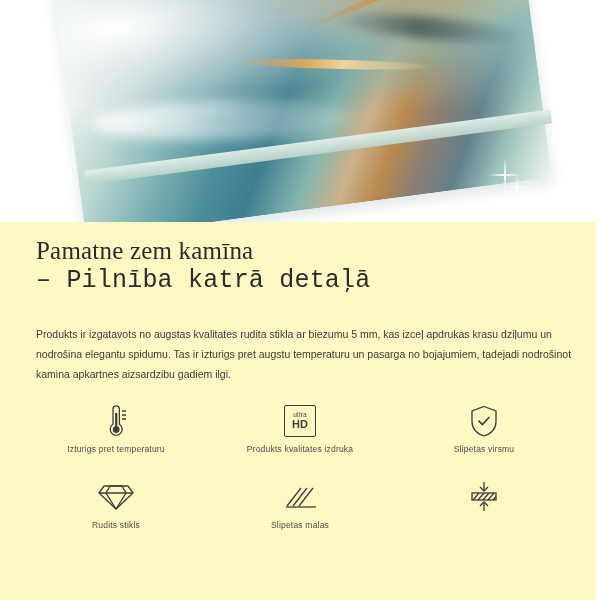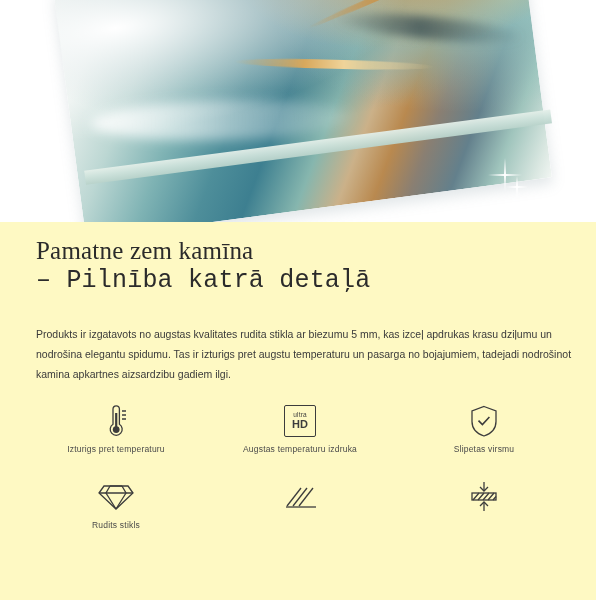--- a/index.html
+++ b/index.html
@@ -251,7 +251,7 @@
           <span class="u2">HD</span>
         </div>
       </div>
-      <div class="caption">Augstas temperaturu izdruka</div>
+      <div class="caption">Produkts kvalitates izdruka</div>
     </div>
 
     <div class="feature">

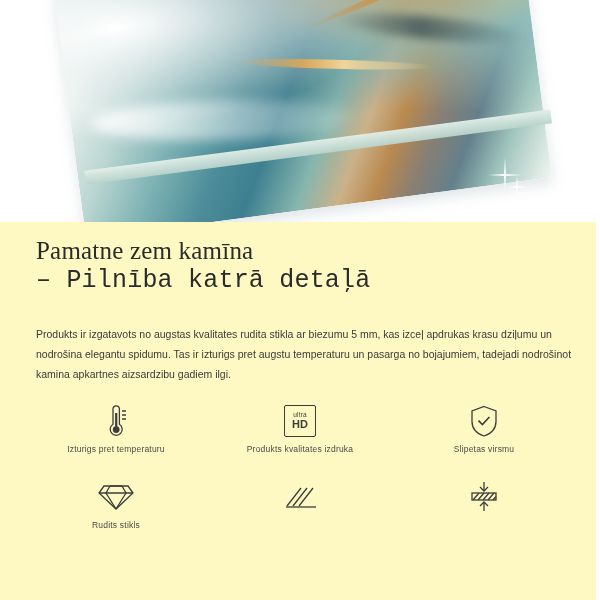--- a/index.html
+++ b/index.html
@@ -286,6 +286,7 @@
           <path d="M5 25h30"></path>
         </svg>
       </div>
+      <div class="caption">Slipetas malas</div>
     </div>
 
     <div class="feature">

